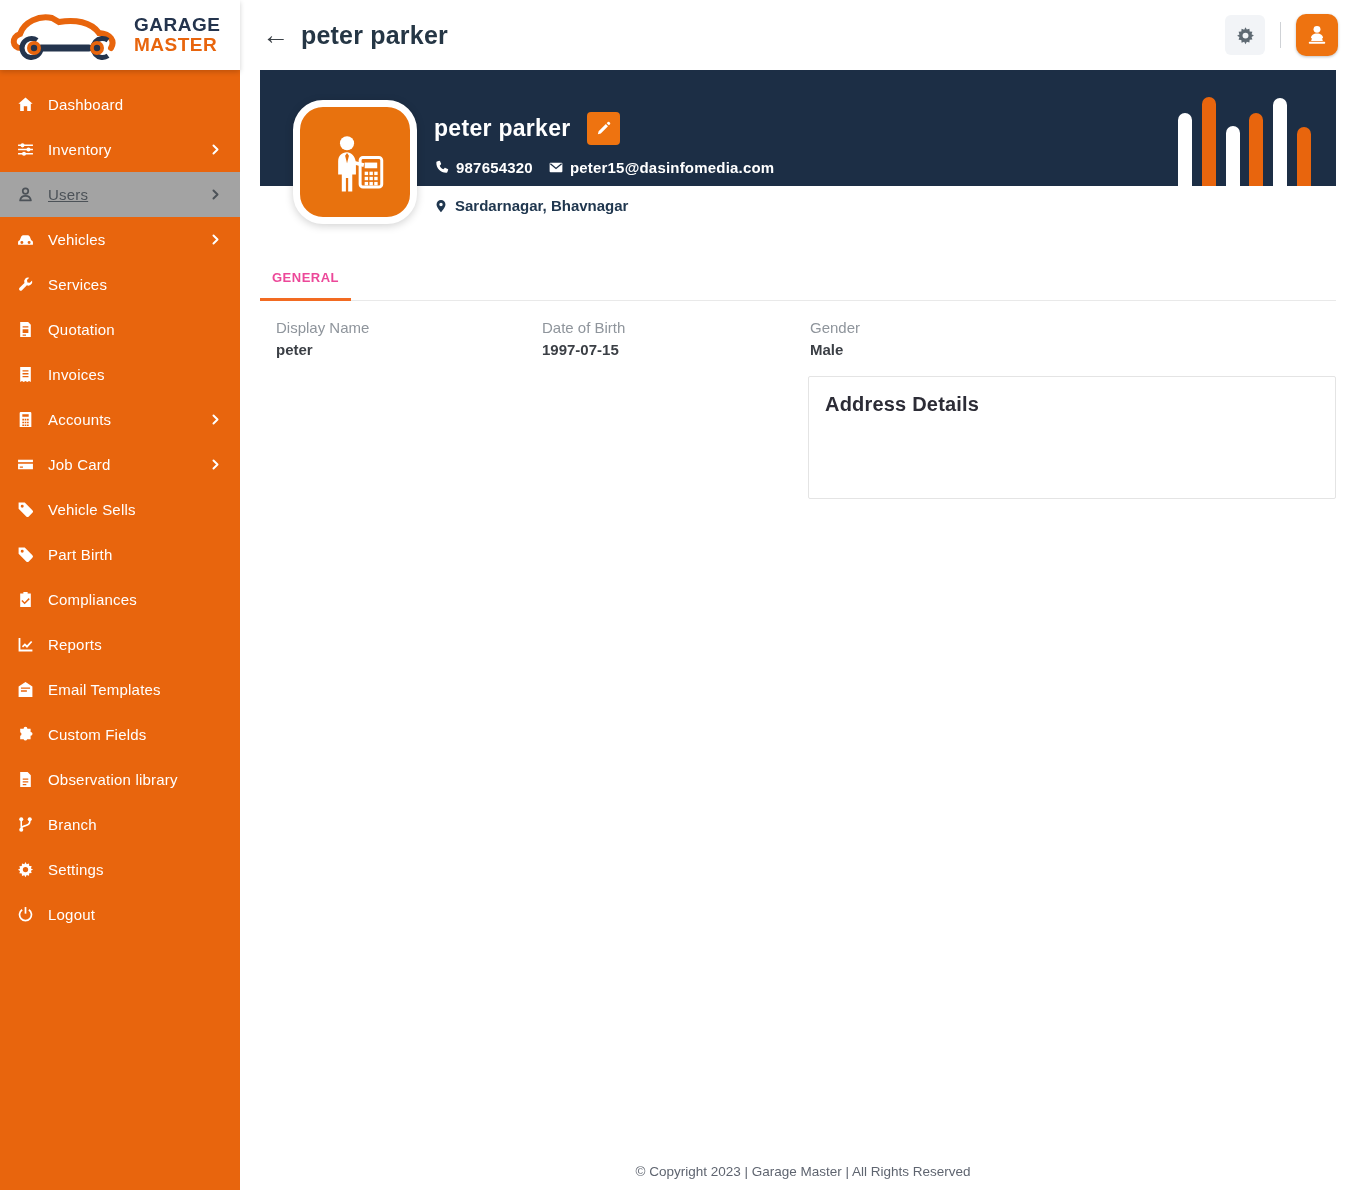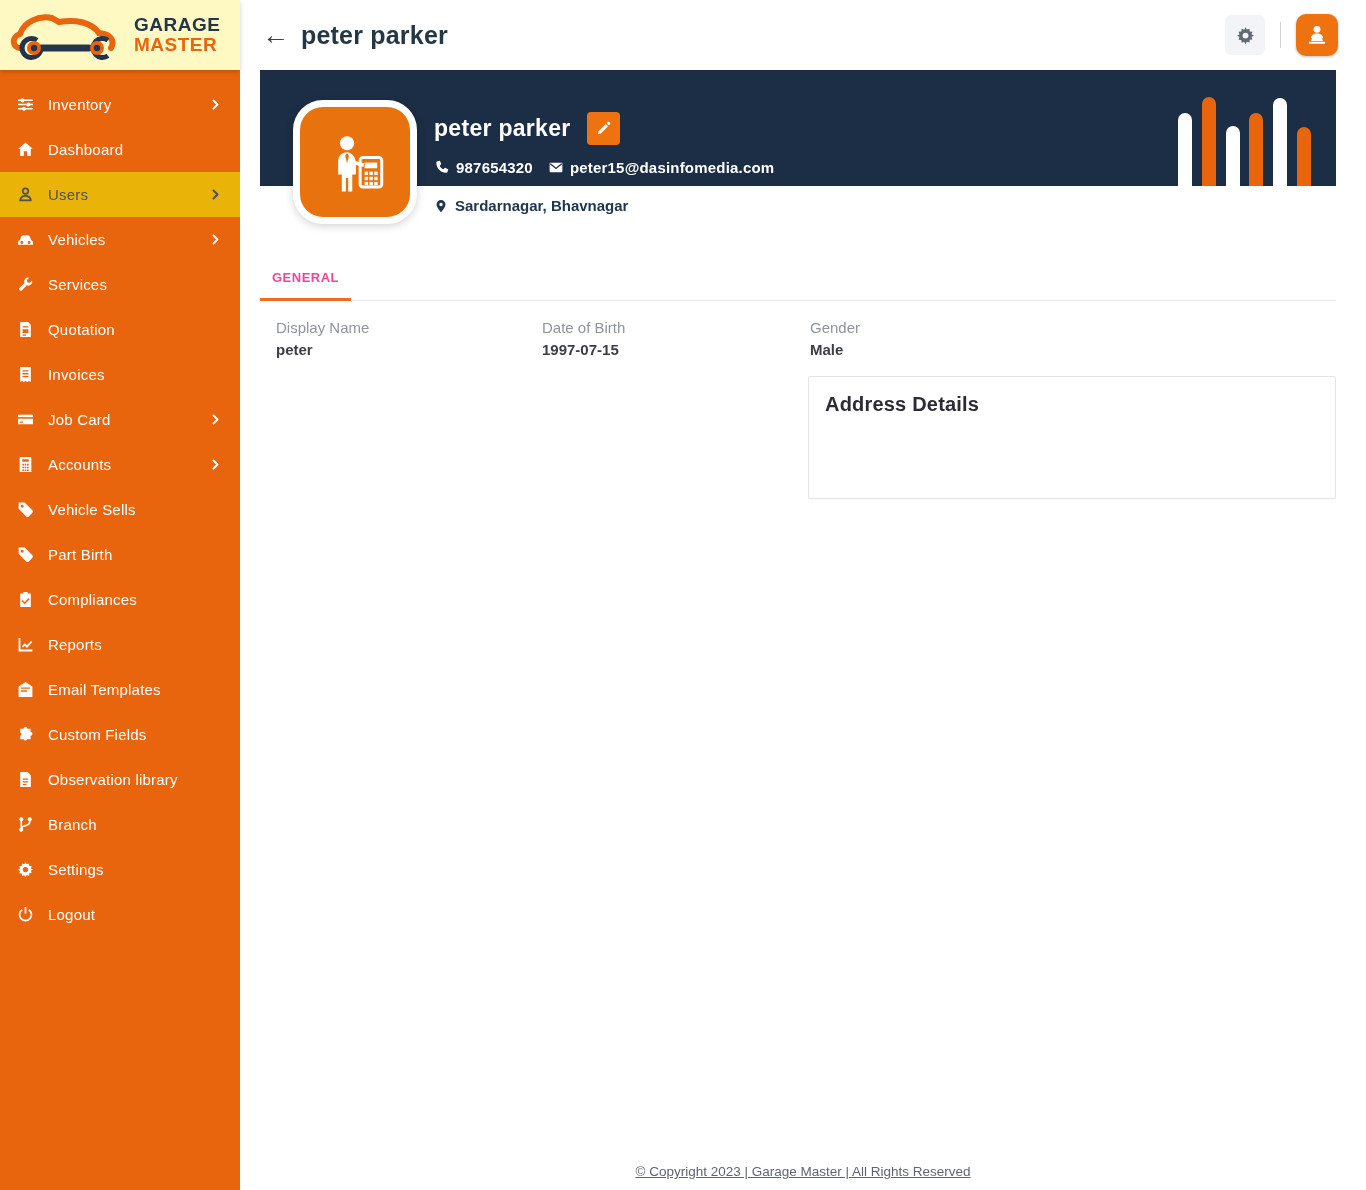--- a/index.html
+++ b/index.html
@@ -7,7 +7,7 @@
 
   
   .sidebar { position:absolute; left:0; top:0; width:240px; height:1190px; background:#E8650D; z-index:5; }
-  .logo-box { height:70px; background:#fef9c3; display:flex; align-items:center; padding:0 10px 0 8px; gap:8px; box-shadow:0 2px 5px rgba(0,0,0,.18); position:relative; z-index:6; }
+  .logo-box { height:70px; background:#ffffff; display:flex; align-items:center; padding:0 10px 0 8px; gap:8px; box-shadow:0 2px 5px rgba(0,0,0,.18); position:relative; z-index:6; }
   .brand { display:flex; flex-direction:column; line-height:1.05; }
   .brand-top { color:#24344d; font-weight:700; font-size:19px; letter-spacing:.5px; }
   .brand-bottom { color:#E8650D; font-weight:700; font-size:19px; letter-spacing:.5px; }

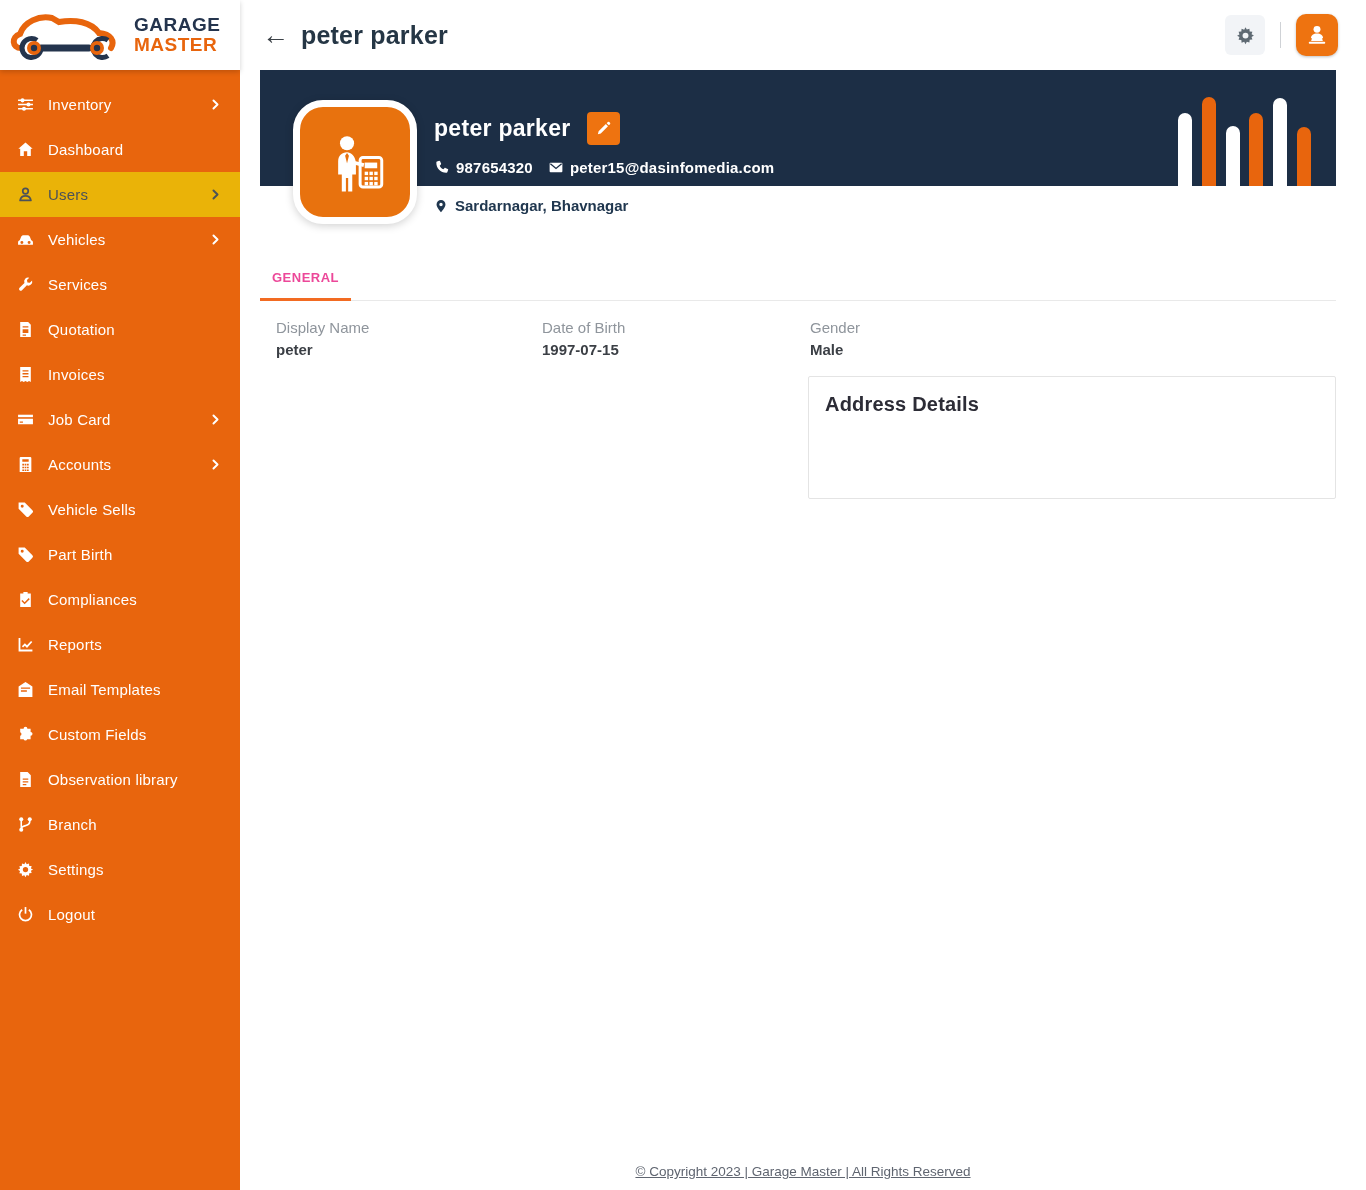--- a/index.html
+++ b/index.html
@@ -94,6 +94,15 @@
     <div class="nav-item">
       <span class="nicon">
           <svg width="17" height="17" viewBox="0 0 16 16" fill="currentColor">
+            <path d="M8 1.3 14.7 7.2 13 7.2 13 14 9.6 14 9.6 9.6 6.4 9.6 6.4 14 3 14 3 7.2 1.3 7.2Z"></path>
+          </svg>
+        </span>
+      <span class="nlabel">Dashboard</span>
+    </div>
+
+    <div class="nav-item">
+      <span class="nicon">
+          <svg width="17" height="17" viewBox="0 0 16 16" fill="currentColor">
             <path d="M1 3.4h14v1.4H1zM1 7.3h14v1.4H1zM1 11.2h14v1.4H1z"></path>
             <circle cx="5.2" cy="4.1" r="1.9"></circle>
             <circle cx="10.8" cy="8" r="1.9"></circle>
@@ -106,15 +115,6 @@
             <path d="M5.5 3 10.5 8 5.5 13" fill="none" stroke="currentColor" stroke-width="2.4" stroke-linecap="round" stroke-linejoin="round"></path>
           </svg>
         </span>
-    </div>
-
-    <div class="nav-item">
-      <span class="nicon">
-          <svg width="17" height="17" viewBox="0 0 16 16" fill="currentColor">
-            <path d="M8 1.3 14.7 7.2 13 7.2 13 14 9.6 14 9.6 9.6 6.4 9.6 6.4 14 3 14 3 7.2 1.3 7.2Z"></path>
-          </svg>
-        </span>
-      <span class="nlabel">Dashboard</span>
     </div>
 
     <div class="nav-item active">

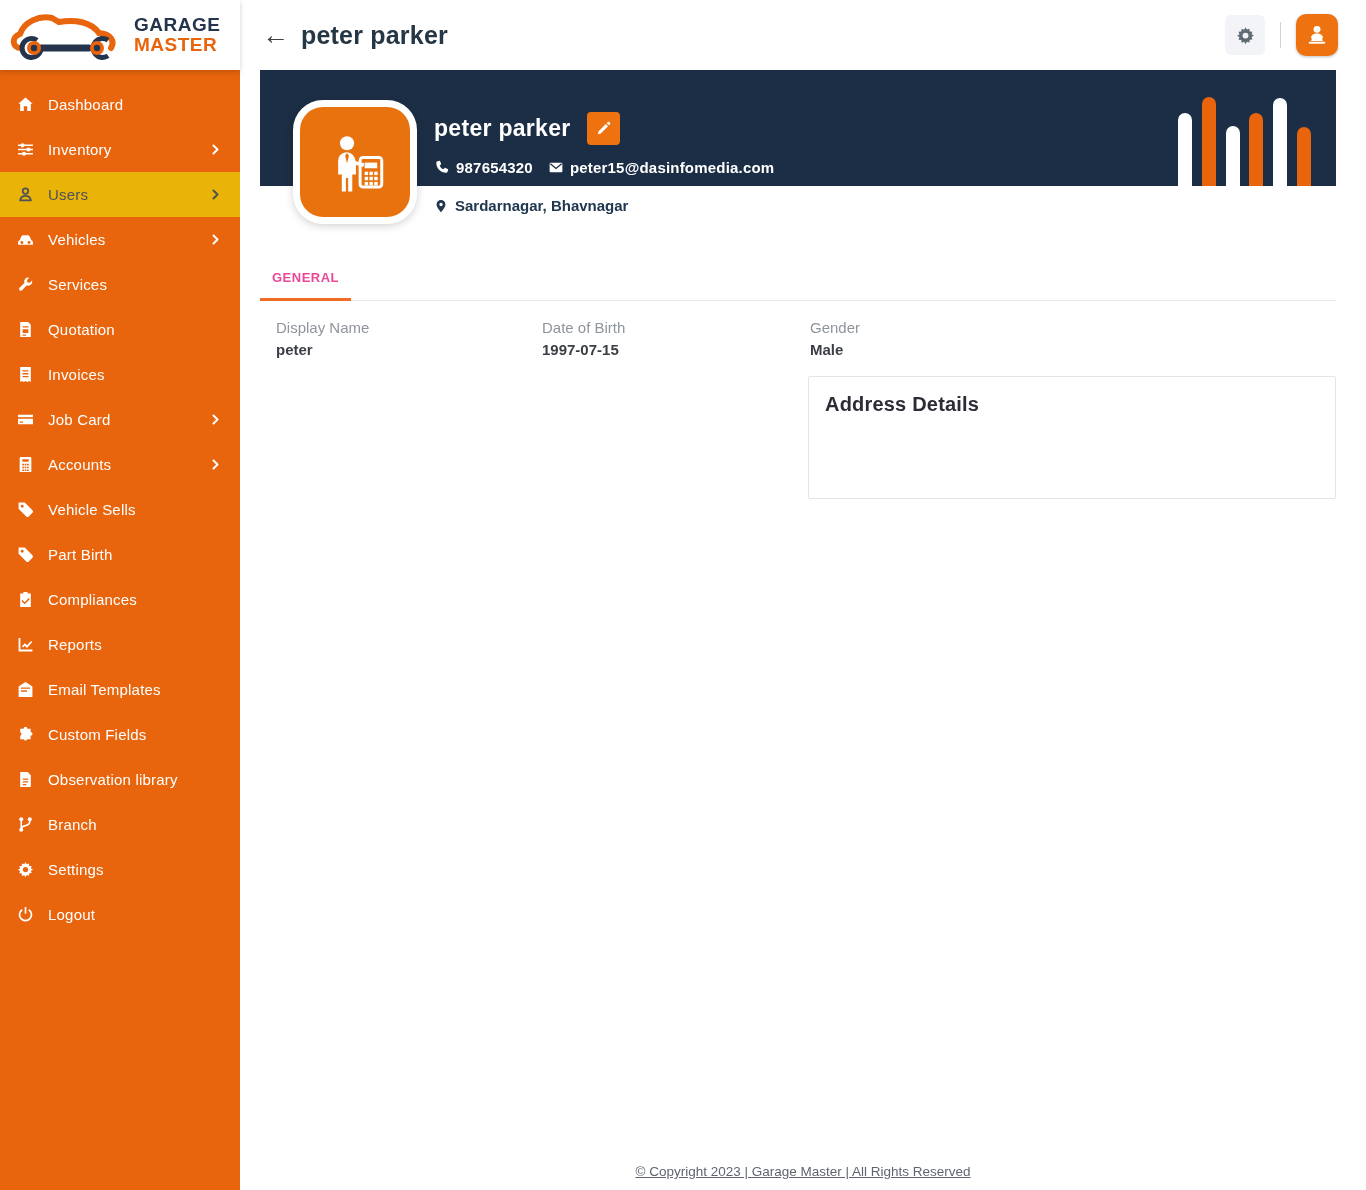--- a/index.html
+++ b/index.html
@@ -13,7 +13,7 @@
   .brand-bottom { color:#E8650D; font-weight:700; font-size:19px; letter-spacing:.5px; }
   .nav { padding-top:12px; }
   .nav-item { display:flex; align-items:center; height:45px; padding:0 18px 0 16px; color:#fff; cursor:pointer; }
-  .nav-item.active { background:#eab308; color:#4c5258; }
+  .nav-item.active { background:#a3a3a3; color:#4c5258;text-decoration:underline; }
   .nav-item .nicon { width:18px; height:18px; margin-right:14px; flex:0 0 18px; display:flex; align-items:center; justify-content:center; }
   .nav-item .nlabel { font-size:15px; font-weight:500; letter-spacing:.2px; }
   .nav-item .chev { width:13px; height:13px; margin-left:auto; }

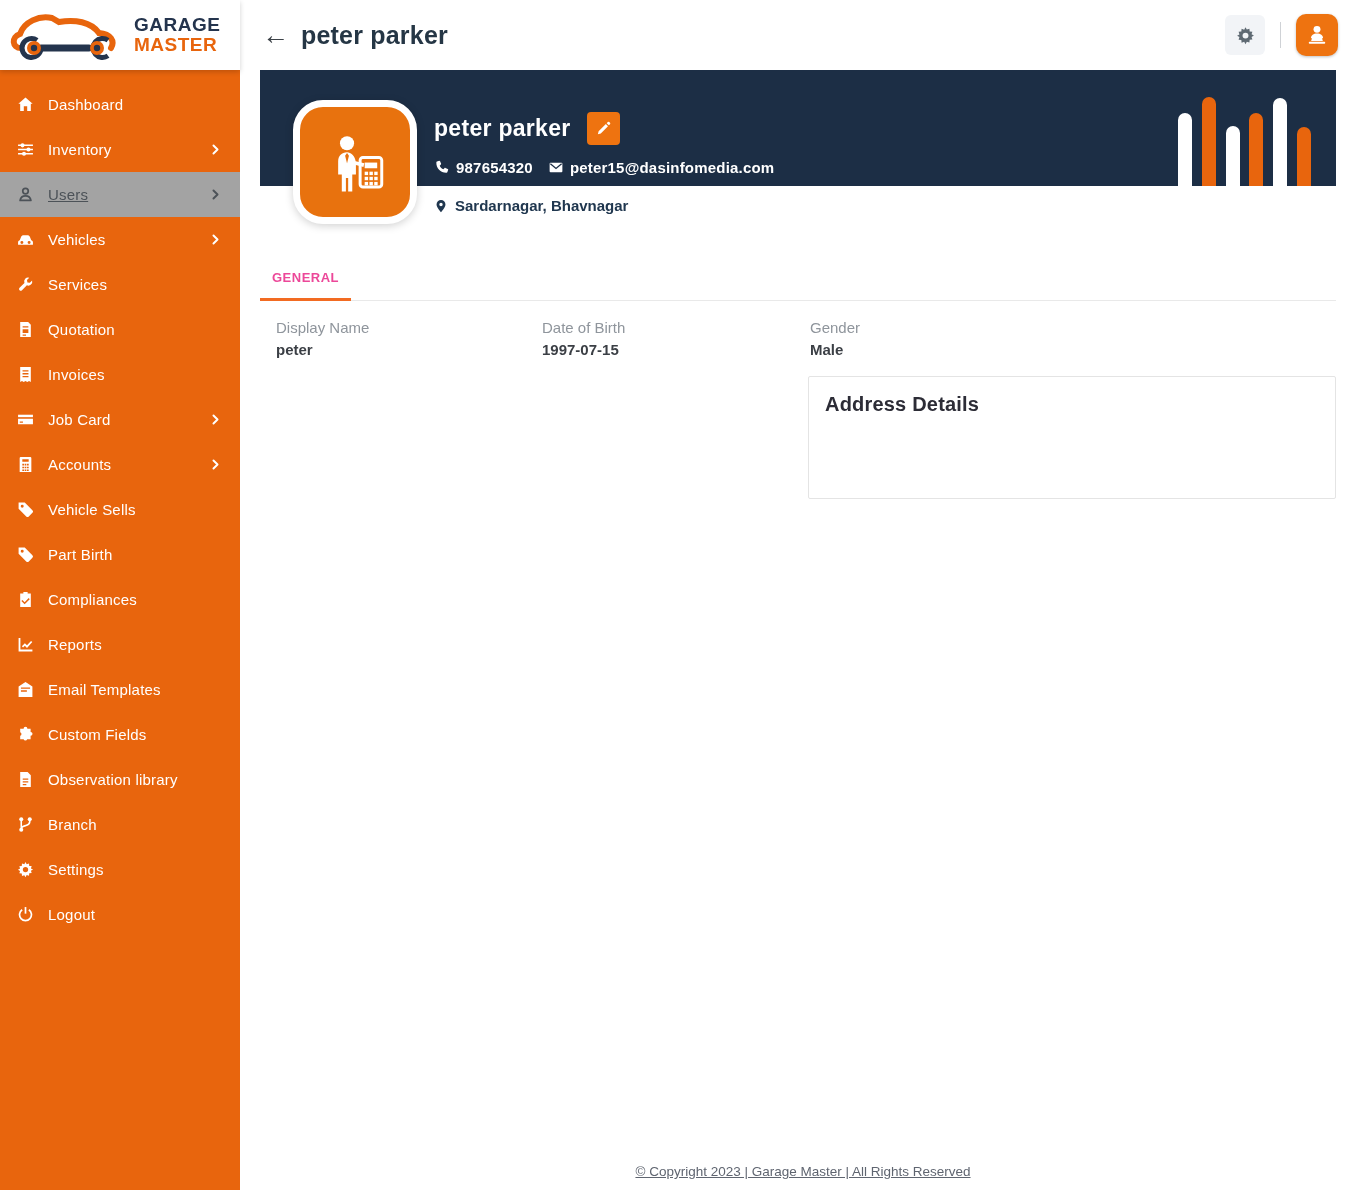--- a/index.html
+++ b/index.html
@@ -176,11 +176,10 @@
     <div class="nav-item">
       <span class="nicon">
           <svg width="17" height="17" viewBox="0 0 16 16" fill="currentColor">
-            <path d="M1 3.5h14v2.3H1Z"></path>
-            <path d="M1 7.4h14v5.1H1Zm1.6 2.4h3v1.2h-3Z" fill-rule="evenodd"></path>
-          </svg>
-        </span>
-      <span class="nlabel">Job Card</span>
+            <path fill-rule="evenodd" d="M3.5 1h9a1 1 0 0 1 1 1v13h-11V2a1 1 0 0 1 1-1ZM5 3v2.4h6V3Zm0 4.4v1.5h1.6V7.4Zm2.2 0v1.5h1.6V7.4Zm2.2 0v1.5H11V7.4ZM5 10v1.5h1.6V10Zm2.2 0v1.5h1.6V10Zm2.2 0v1.5H11V10ZM5 12.6v1.5h1.6v-1.5Zm2.2 0v1.5h1.6v-1.5Zm2.2 0v1.5H11v-1.5Z"></path>
+          </svg>
+        </span>
+      <span class="nlabel">Accounts</span>
       <span class="chev">
           <svg width="13" height="13" viewBox="0 0 16 16">
             <path d="M5.5 3 10.5 8 5.5 13" fill="none" stroke="currentColor" stroke-width="2.4" stroke-linecap="round" stroke-linejoin="round"></path>
@@ -191,10 +190,11 @@
     <div class="nav-item">
       <span class="nicon">
           <svg width="17" height="17" viewBox="0 0 16 16" fill="currentColor">
-            <path fill-rule="evenodd" d="M3.5 1h9a1 1 0 0 1 1 1v13h-11V2a1 1 0 0 1 1-1ZM5 3v2.4h6V3Zm0 4.4v1.5h1.6V7.4Zm2.2 0v1.5h1.6V7.4Zm2.2 0v1.5H11V7.4ZM5 10v1.5h1.6V10Zm2.2 0v1.5h1.6V10Zm2.2 0v1.5H11V10ZM5 12.6v1.5h1.6v-1.5Zm2.2 0v1.5h1.6v-1.5Zm2.2 0v1.5H11v-1.5Z"></path>
-          </svg>
-        </span>
-      <span class="nlabel">Accounts</span>
+            <path d="M1 3.5h14v2.3H1Z"></path>
+            <path d="M1 7.4h14v5.1H1Zm1.6 2.4h3v1.2h-3Z" fill-rule="evenodd"></path>
+          </svg>
+        </span>
+      <span class="nlabel">Job Card</span>
       <span class="chev">
           <svg width="13" height="13" viewBox="0 0 16 16">
             <path d="M5.5 3 10.5 8 5.5 13" fill="none" stroke="currentColor" stroke-width="2.4" stroke-linecap="round" stroke-linejoin="round"></path>

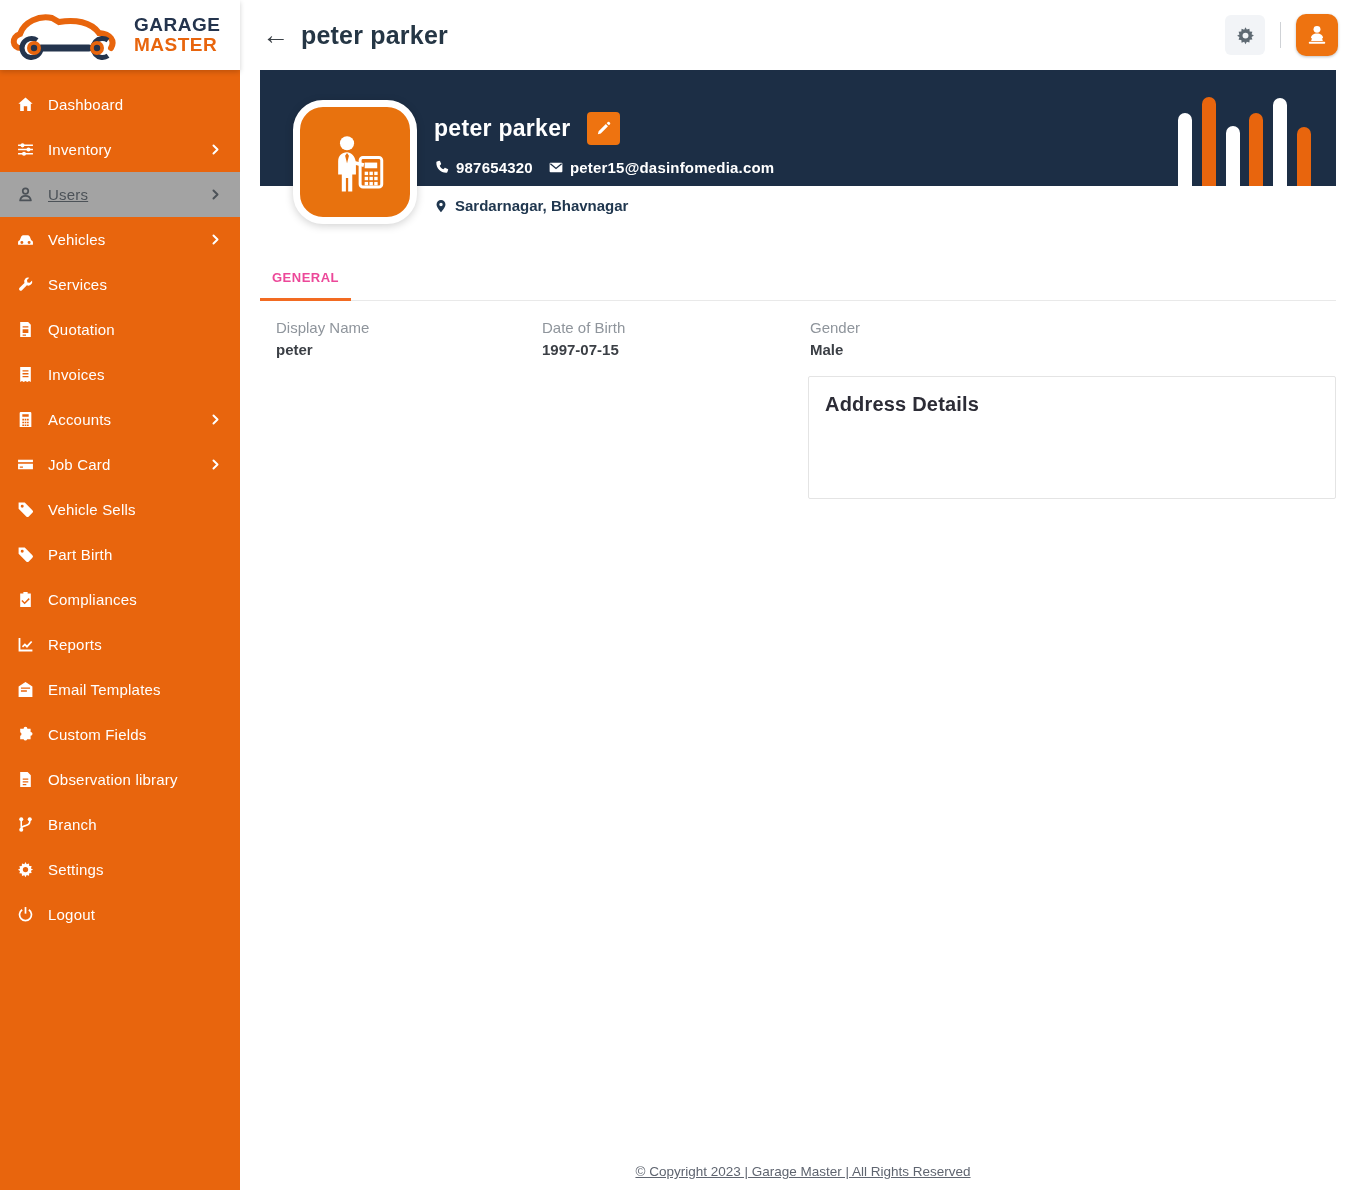--- a/index.html
+++ b/index.html
@@ -64,7 +64,7 @@
   .addr-state { position:absolute; left:262px; top:0; font-size:15px; color:#5c6166; }
   .addr-state b { color:#2f3338; margin-left:4px; }
 
-  .footer { position:absolute; left:0; bottom:11px; width:1126px; text-align:center; font-size:13.5px; color:#5f6570;text-decoration:underline; }
+  .footer { position:absolute; left:0; bottom:11px; width:1126px; text-align:center; font-size:13.5px; color:#5f6570; }
 </style>
 </head>
 <body>

